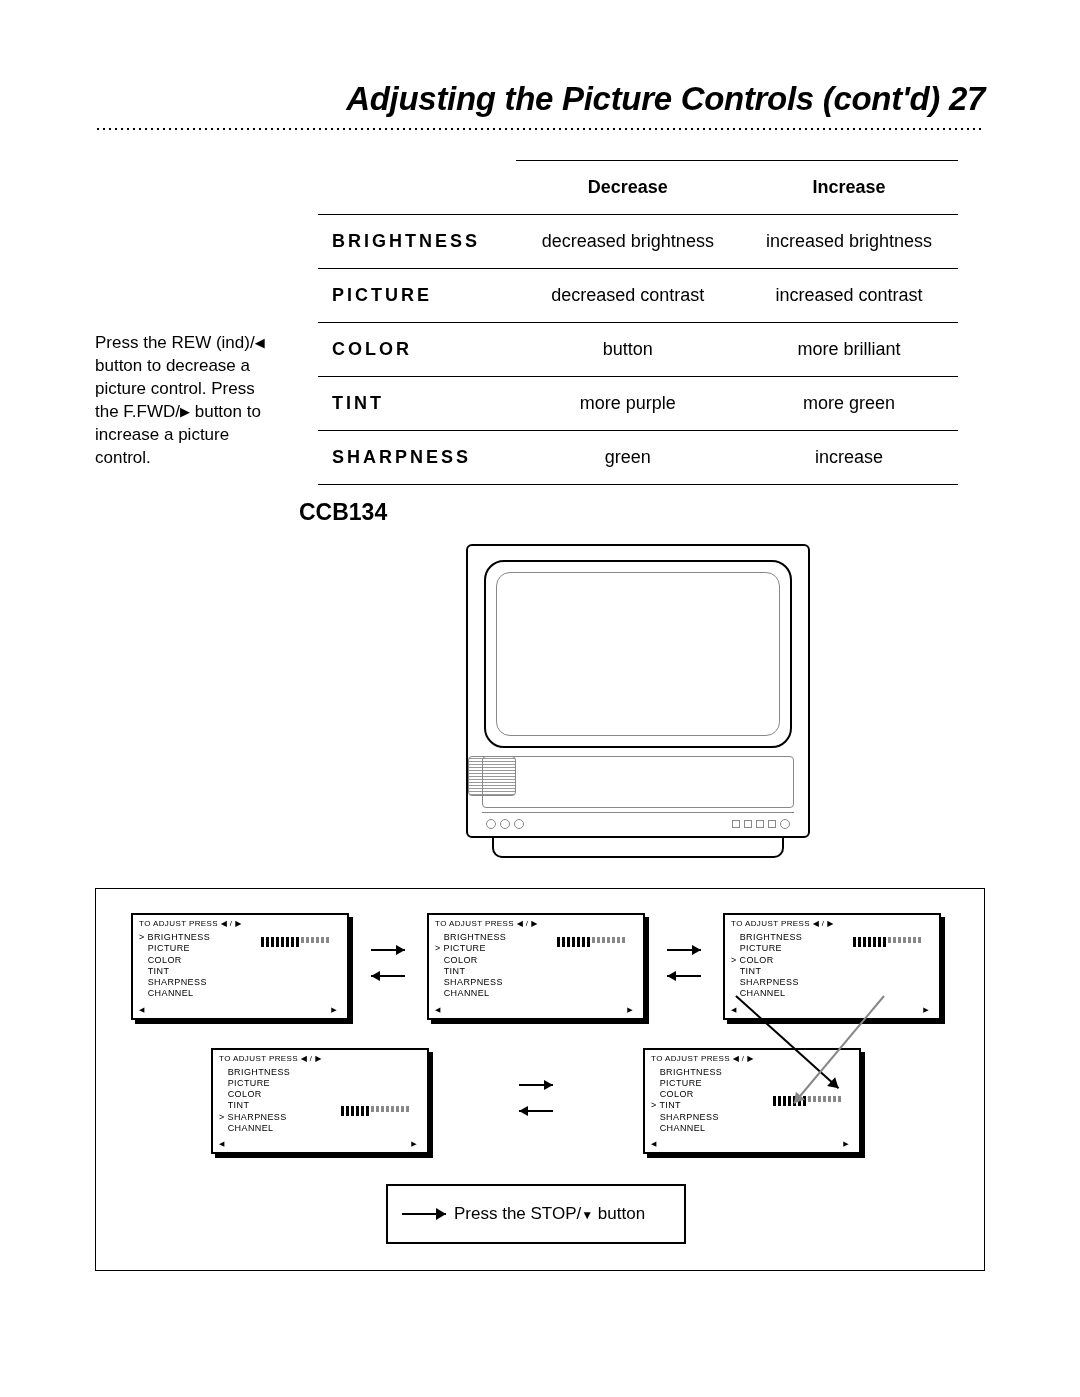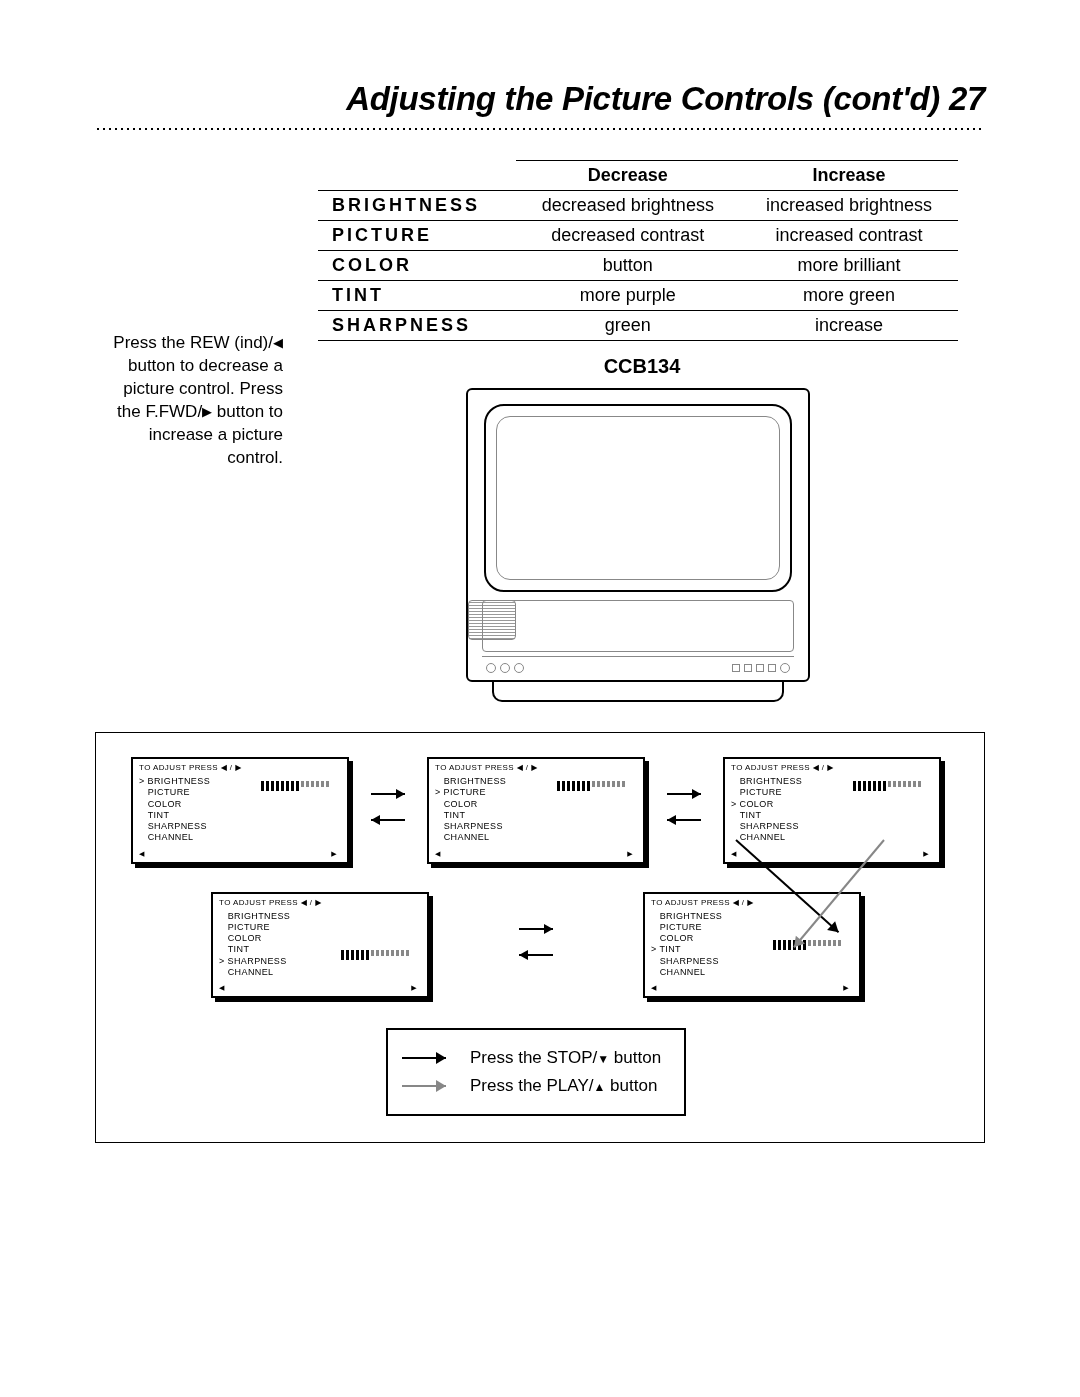--- a/index.html
+++ b/index.html
@@ -13,7 +13,7 @@
   .tri{display:inline-block;font-size:13px;vertical-align:1px;}
   .main-col{flex:1;}
   table.ctrl{border-collapse:collapse;width:640px;margin:0 auto 14px auto;font-size:18px;}
-  table.ctrl th,table.ctrl td{border-top:1.5px solid #000;border-bottom:1.5px solid #000;padding:4px 14px;text-align:center;}
+  table.ctrl th,table.ctrl td{border-top:1.5px solid #000;border-bottom:1.5px solid #000;padding:16px 14px;text-align:center;}
   table.ctrl th:first-child,table.ctrl td:first-child{text-align:left;font-weight:bold;letter-spacing:3px;}
   table.ctrl thead th{font-weight:bold;letter-spacing:0;}
   table.ctrl thead th:first-child{border-top:none;}

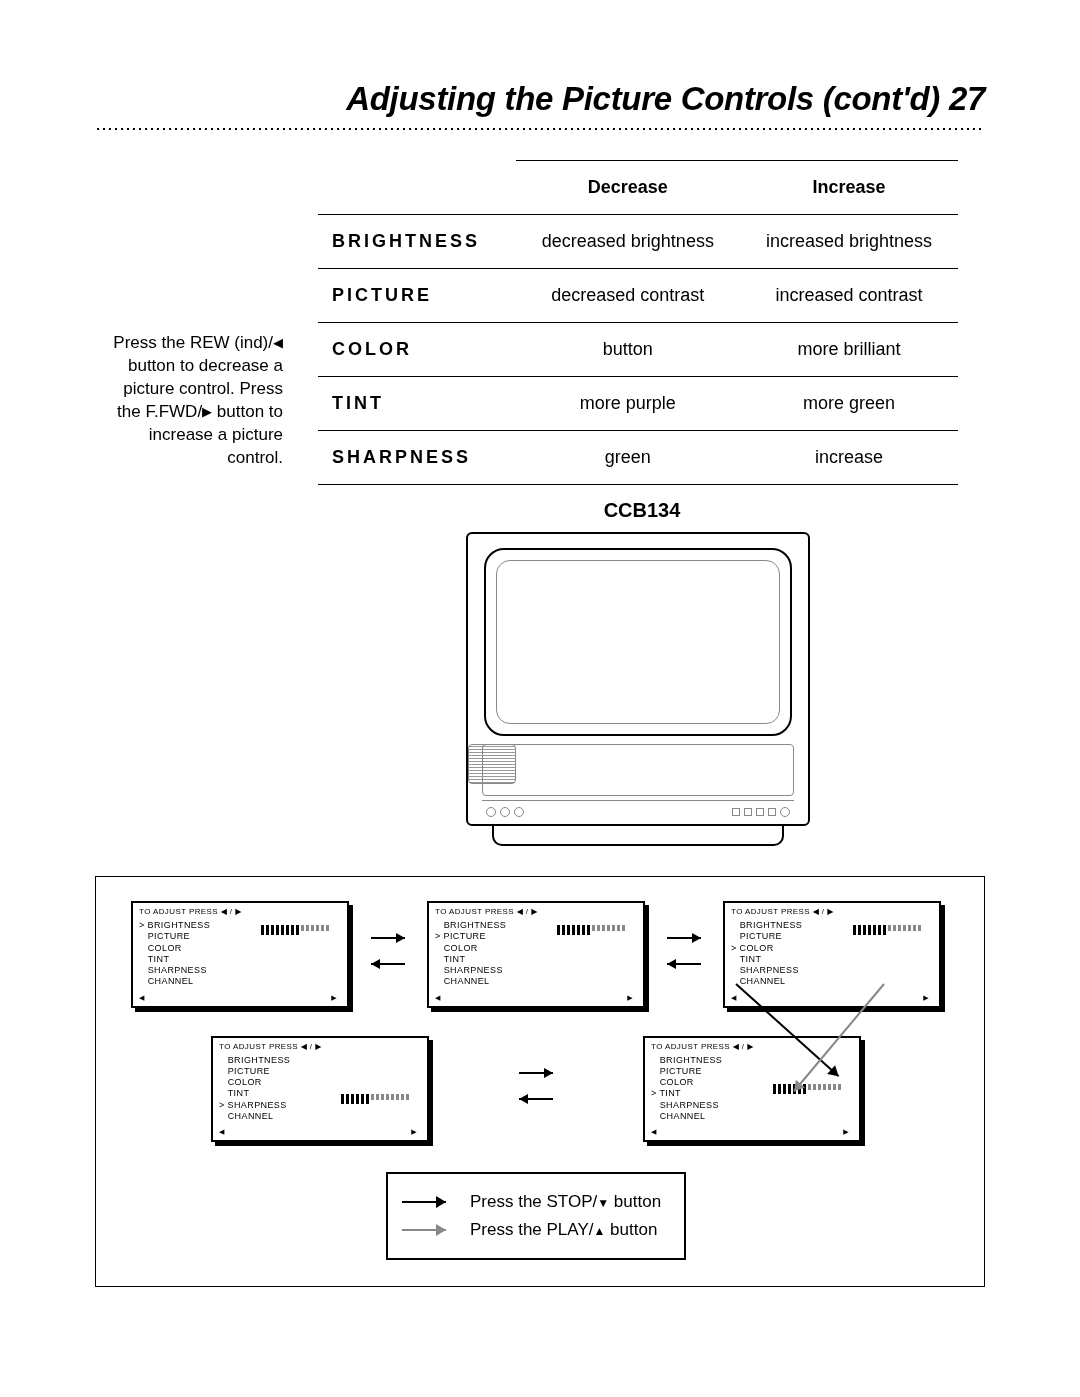--- a/index.html
+++ b/index.html
@@ -9,7 +9,7 @@
   .page-title .pnum{font-style:italic;}
   .dots{height:6px;background-image:radial-gradient(circle,#000 1.1px,transparent 1.1px);background-size:6px 6px;margin:0 0 28px 0;}
   .content-row{display:flex;align-items:flex-start;}
-  .side-note{width:196px;font-size:17px;line-height:1.35;padding-top:172px;padding-right:8px;text-align:right;}
+  .side-note{width:196px;font-size:17px;line-height:1.35;padding-top:172px;padding-right:8px;}
   .tri{display:inline-block;font-size:13px;vertical-align:1px;}
   .main-col{flex:1;}
   table.ctrl{border-collapse:collapse;width:640px;margin:0 auto 14px auto;font-size:18px;}

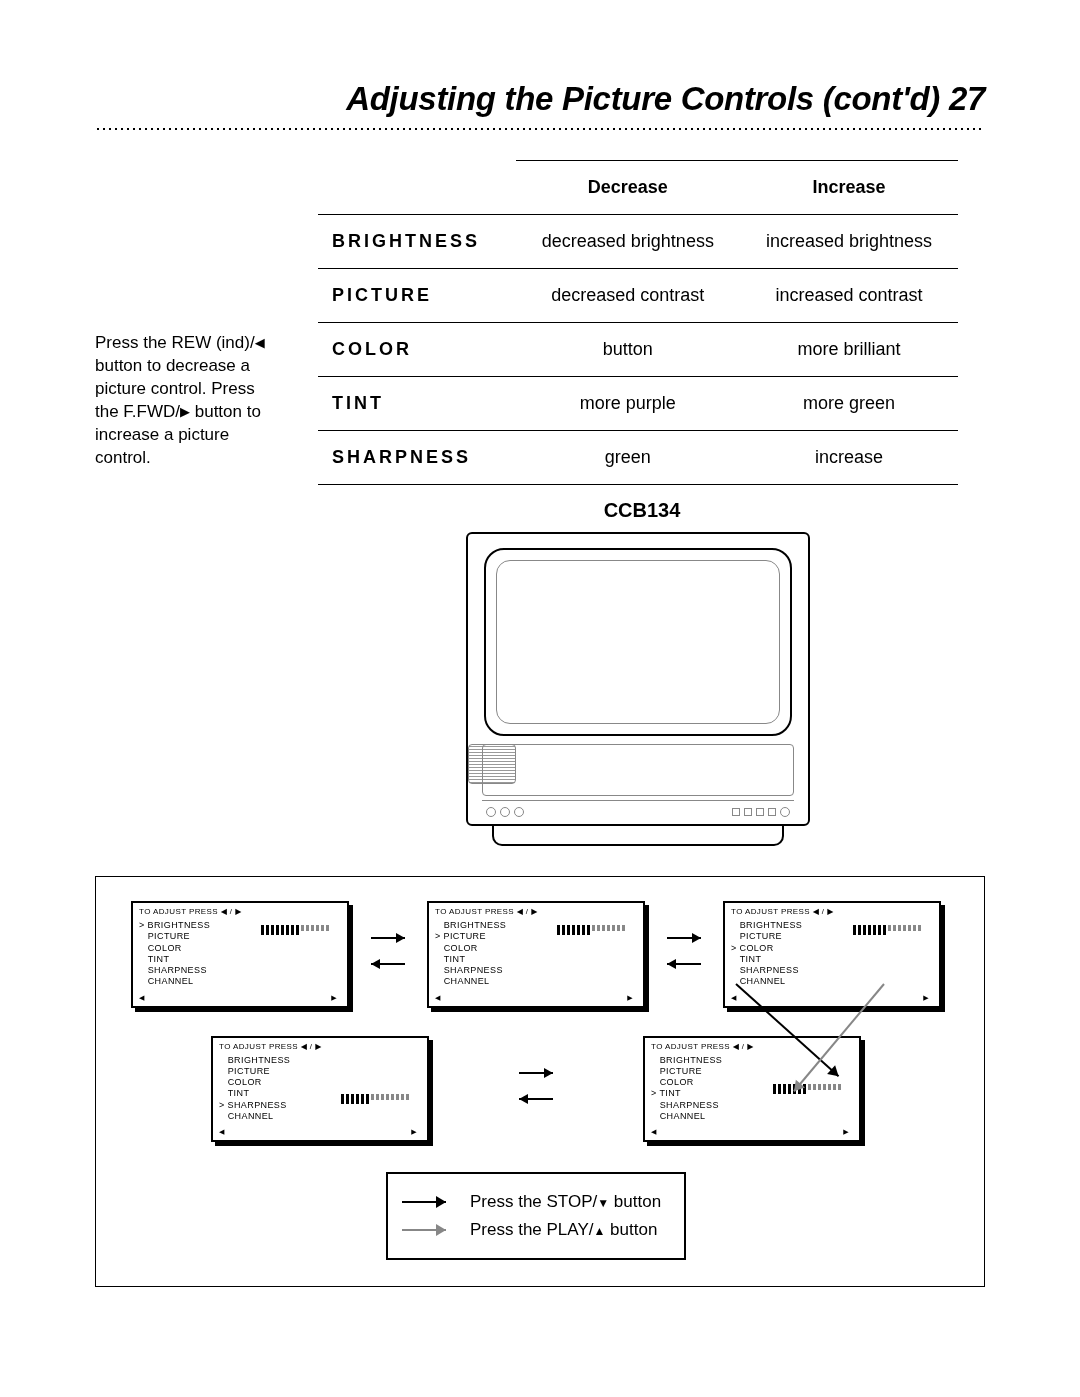--- a/index.html
+++ b/index.html
@@ -17,7 +17,7 @@
   table.ctrl th:first-child,table.ctrl td:first-child{text-align:left;font-weight:bold;letter-spacing:3px;}
   table.ctrl thead th{font-weight:bold;letter-spacing:0;}
   table.ctrl thead th:first-child{border-top:none;}
-  .model-label{font-weight:bold;font-size:20px;margin:4px 0 10px 8px;text-align:center;}
+  .model-label{font-weight:bold;font-size:23px;margin:4px 0 18px 8px;}
 
   
   .tv-wrap{position:relative;width:360px;height:330px;margin:0 auto;}

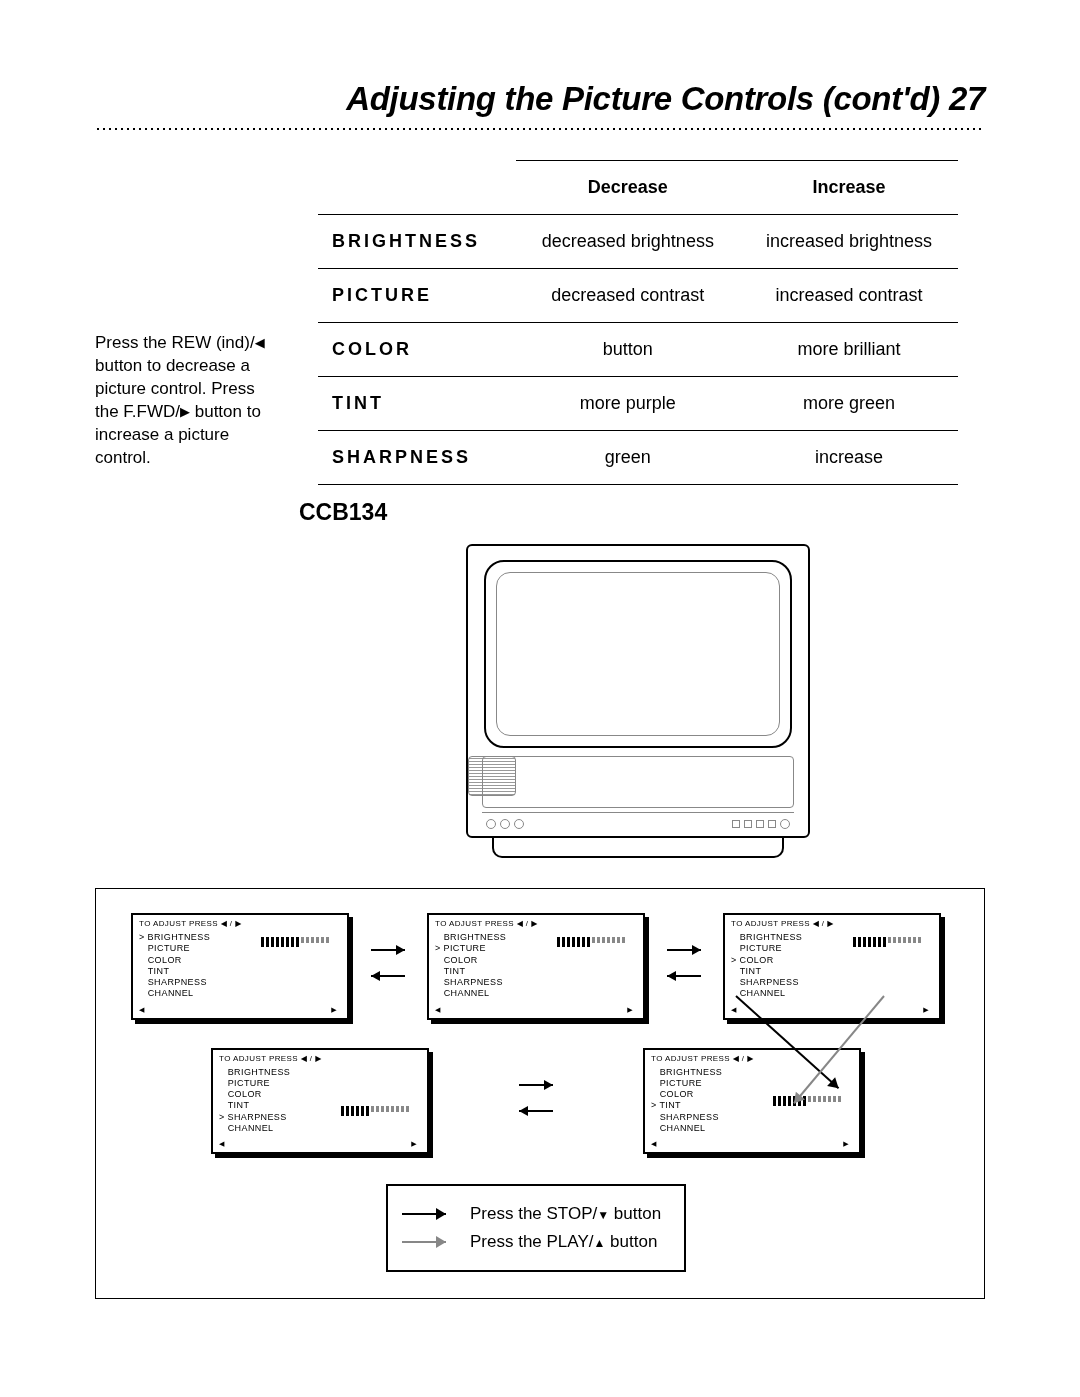--- a/index.html
+++ b/index.html
@@ -61,7 +61,7 @@
   .da2::after{border-left-color:#878787;}
   
   .legend-box{border:2px solid #000;width:300px;margin:30px auto 0 auto;padding:12px 14px;font-size:17px;line-height:1.4;}
-  .legend-row{display:flex;align-items:center;gap:24px;margin:4px 0;}
+  .legend-row{display:flex;align-items:center;gap:8px;margin:4px 0;}
   .la{width:44px;height:2px;background:#000;position:relative;flex:none;}
   .la::after{content:"";position:absolute;right:-6px;top:-5px;border:6px solid transparent;border-left:10px solid #000;}
   .la.gray{background:#878787;}

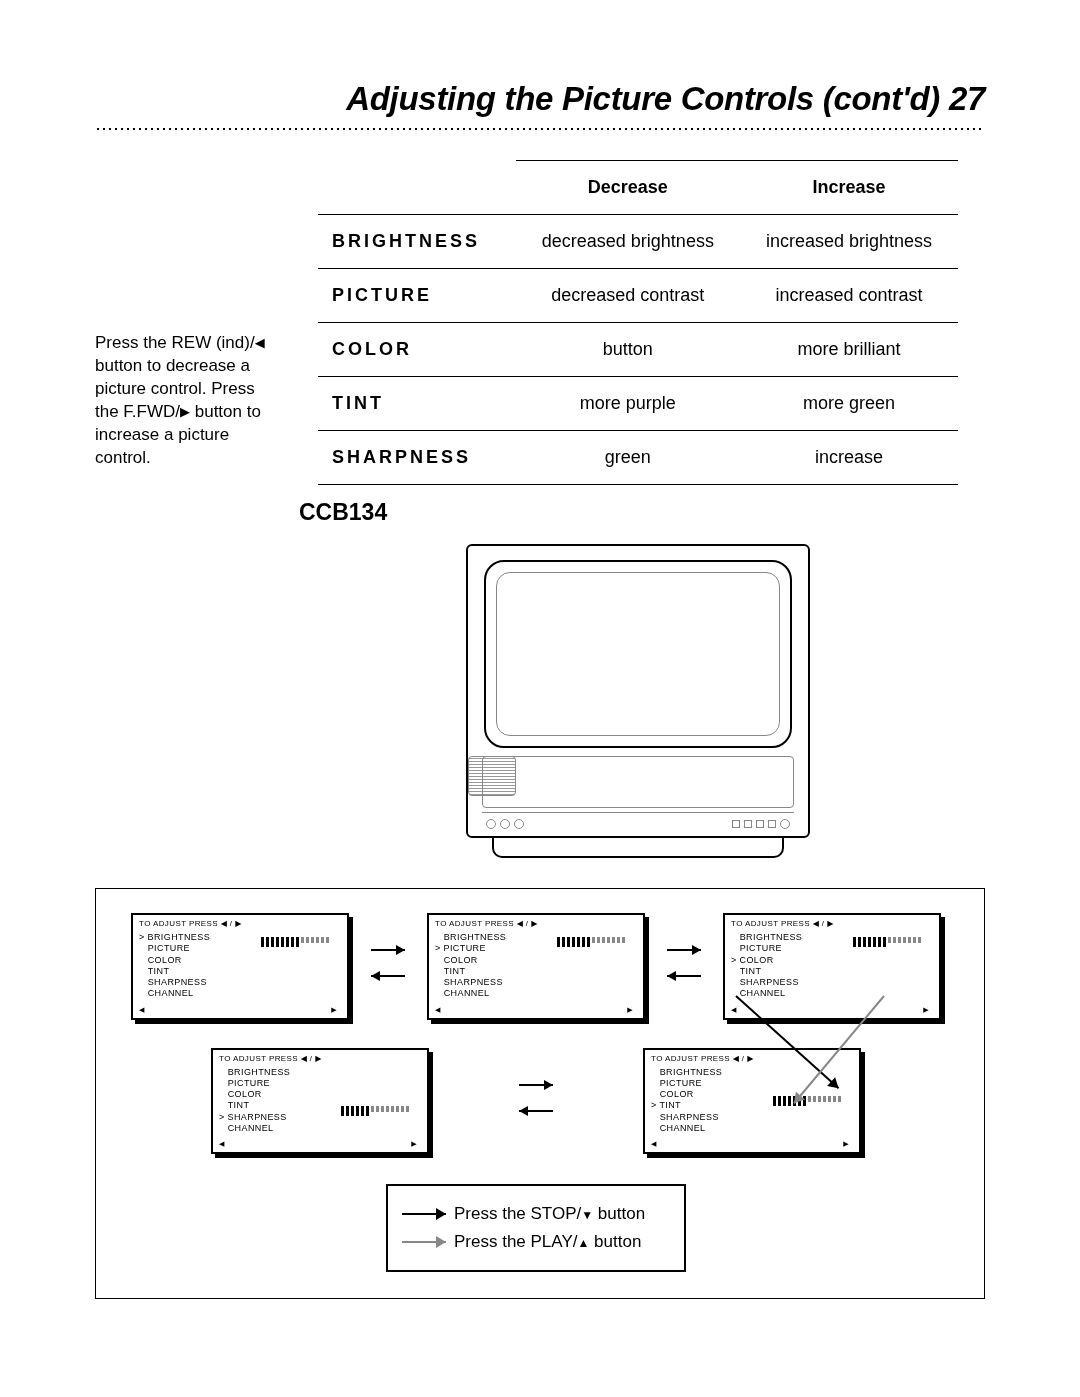--- a/index.html
+++ b/index.html
@@ -343,10 +343,6 @@
         <div class="la"></div>
         <div><span>Press the STOP/</span><span class="tri-sm">▼</span><span> button</span></div>
       </div>
-      <div class="legend-row">
-        <div class="la gray"></div>
-        <div><span>Press the PLAY/</span><span class="tri-sm">▲</span><span> button</span></div>
-      </div>
     </div>
   </div>
 </div>

